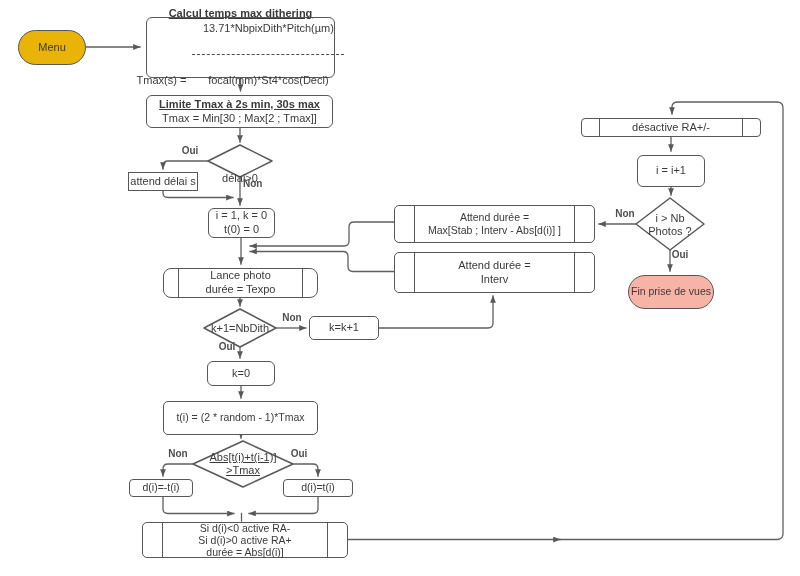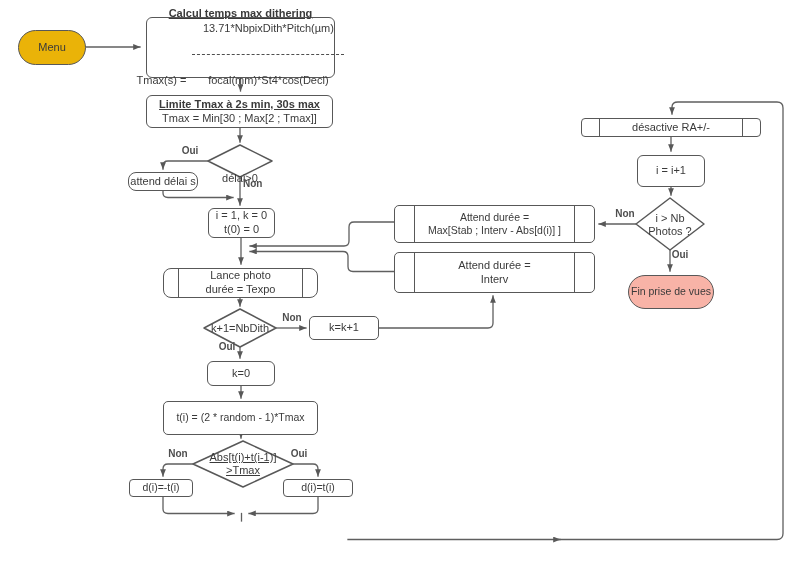--- a/index.html
+++ b/index.html
@@ -112,7 +112,7 @@
     <div class="line">Tmax = Min[30 ; Max[2 ; Tmax]]</div>
   </div>
 
-  <div class="node" style="left:128px;top:172px;width:70px;height:19px;border-radius:8px;">
+  <div class="node" style="left:128px;top:172px;width:70px;height:19px;border-radius:0;">
     <div class="line">attend délai s</div>
   </div>
 

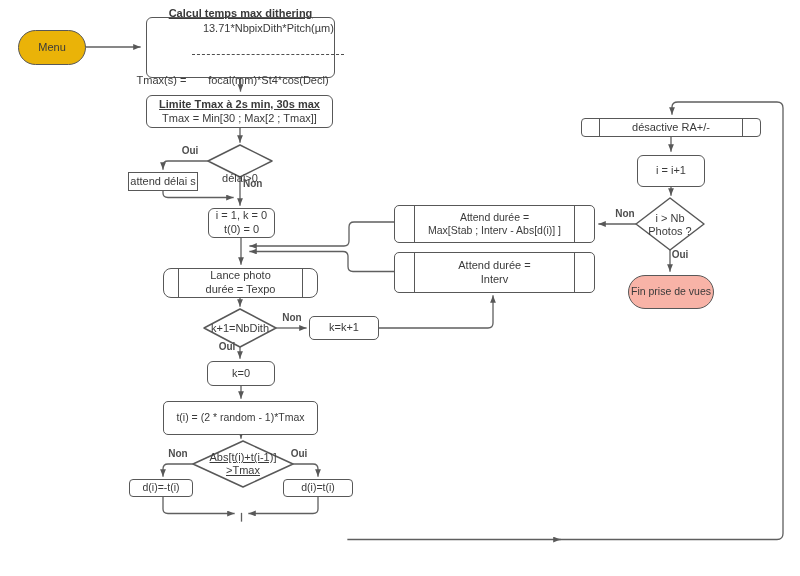--- a/index.html
+++ b/index.html
@@ -147,6 +147,12 @@
     <div class="line">d(i)=t(i)</div>
   </div>
 
+  <div class="node barbox small" style="left:142px;top:522px;width:206px;height:36px;border-radius:5px;line-height:1.15;">
+    <div class="bars" style="left:19px;right:19px;"></div>
+    <div class="line">Si d(i)&lt;0 active RA-</div>
+    <div class="line">Si d(i)&gt;0 active RA+</div>
+    <div class="line">durée = Abs[d(i)]</div>
+  </div>
 
   <div class="node barbox small" style="left:394px;top:205px;width:201px;height:38px;border-radius:5px;">
     <div class="bars" style="left:19px;right:19px;"></div>

